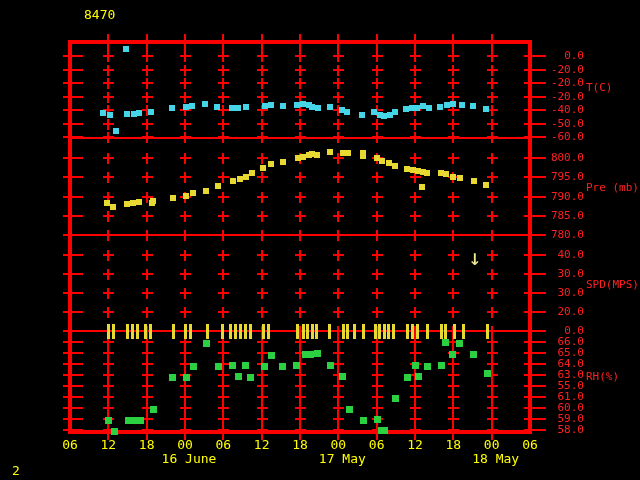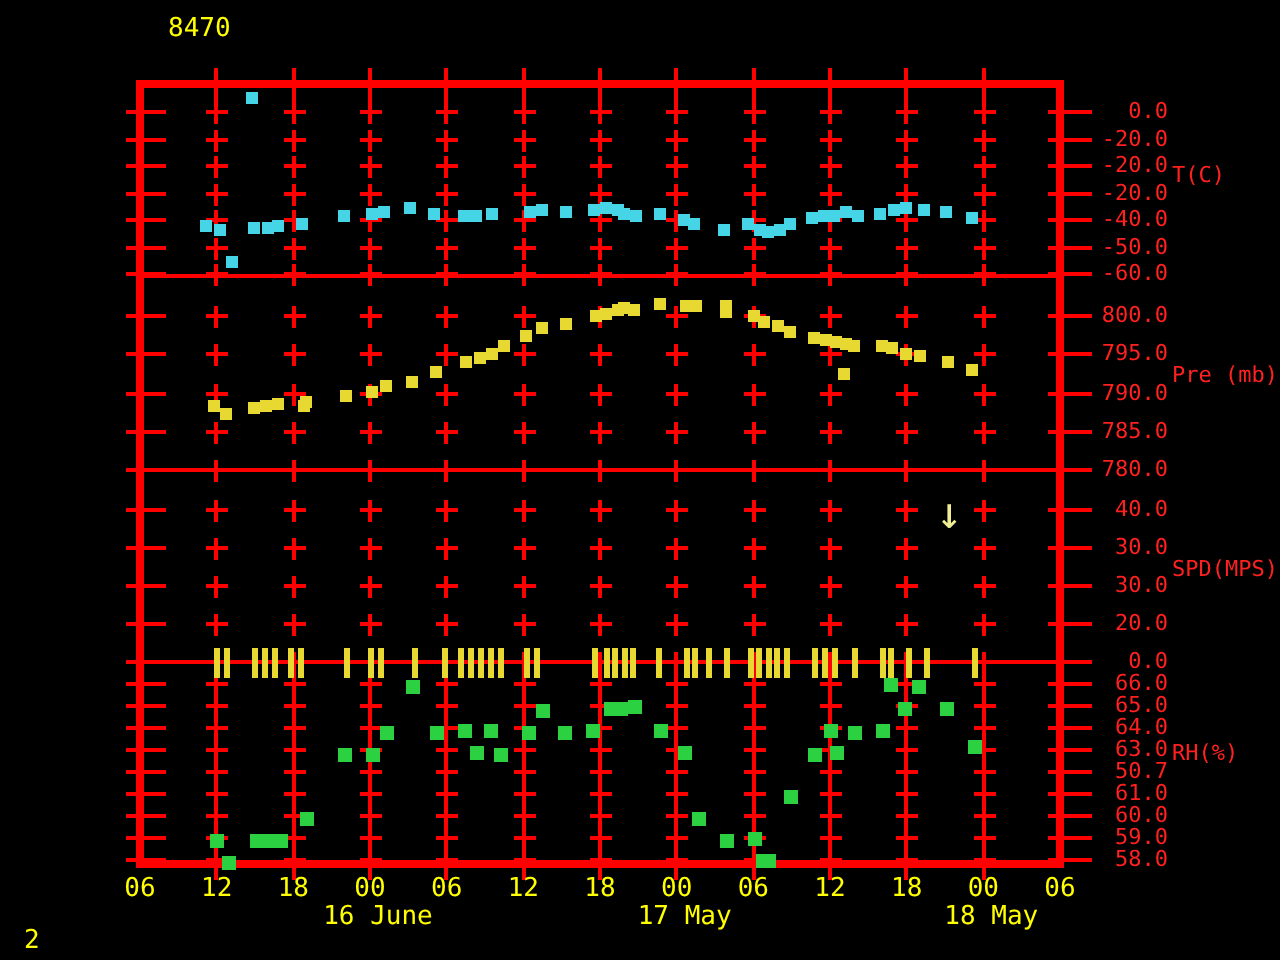--- a/index.html
+++ b/index.html
@@ -682,7 +682,7 @@
       <div class="abs ytxt" style="left: 534px; top: 369px; width: 50px; text-align: right; color: rgb(255, 32, 32);">63.0</div>
       <div class="abs" style="left: 63px; top: 385px; width: 20px; height: 2px; background: rgb(255, 0, 0);"></div>
       <div class="abs" style="left: 524px; top: 385px; width: 22px; height: 2px; background: rgb(255, 0, 0);"></div>
-      <div class="abs ytxt" style="left: 534px; top: 380px; width: 50px; text-align: right; color: rgb(255, 32, 32);">50.7</div>
+      <div class="abs ytxt" style="left: 534px; top: 380px; width: 50px; text-align: right; color: rgb(255, 32, 32);">55.0</div>
       <div class="abs" style="left: 63px; top: 396px; width: 20px; height: 2px; background: rgb(255, 0, 0);"></div>
       <div class="abs" style="left: 524px; top: 396px; width: 22px; height: 2px; background: rgb(255, 0, 0);"></div>
       <div class="abs ytxt" style="left: 534px; top: 391px; width: 50px; text-align: right; color: rgb(255, 32, 32);">61.0</div>

